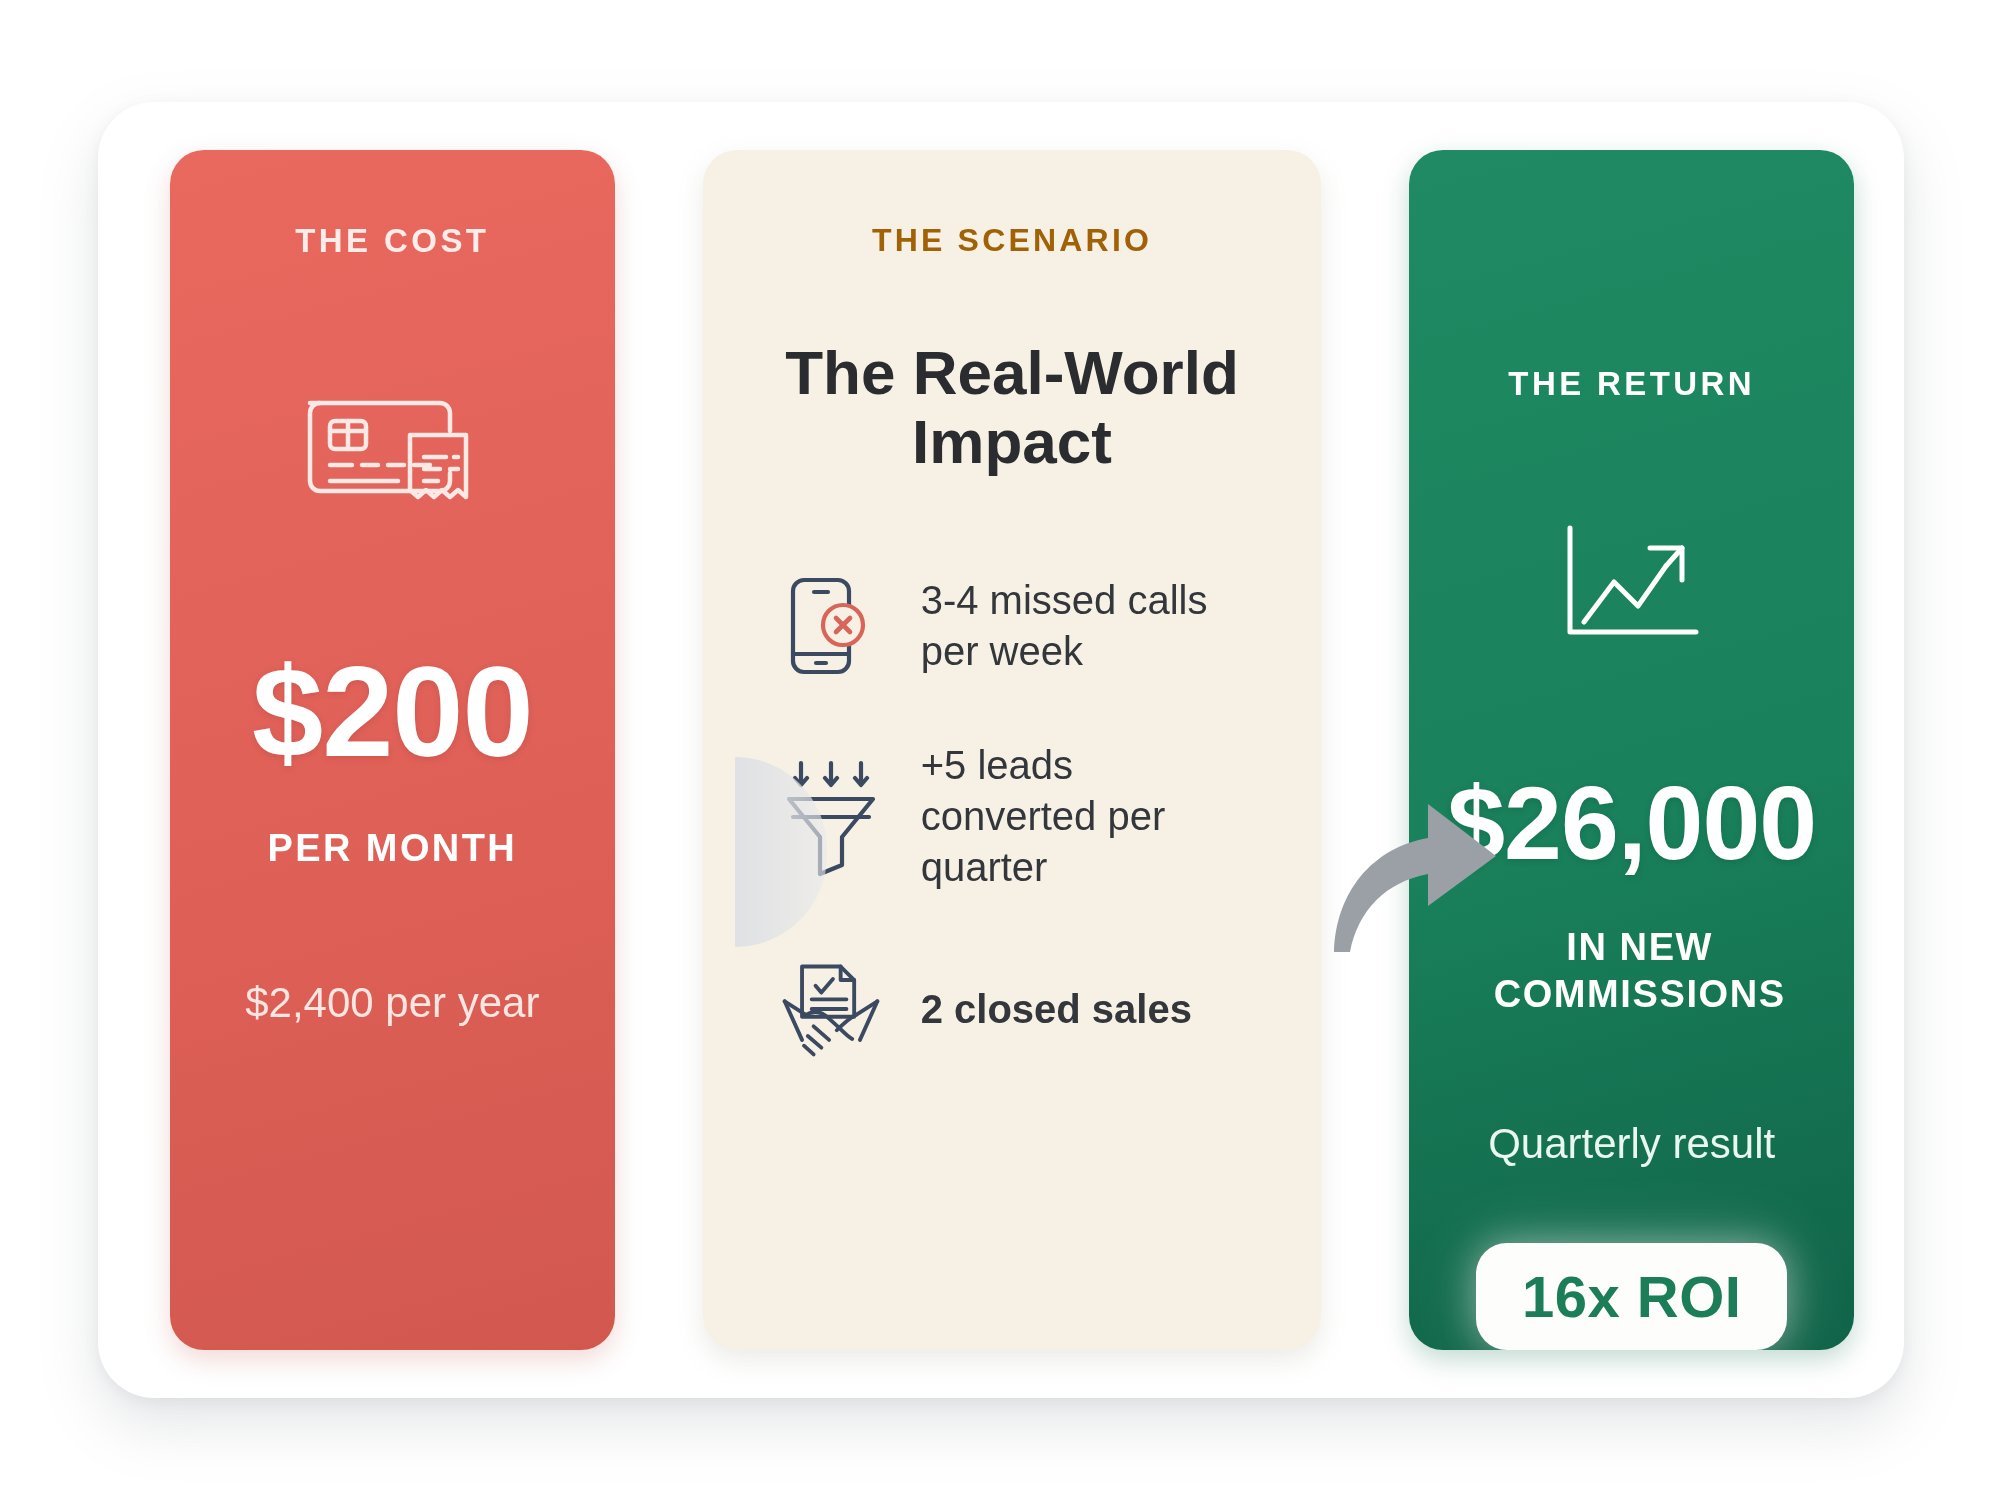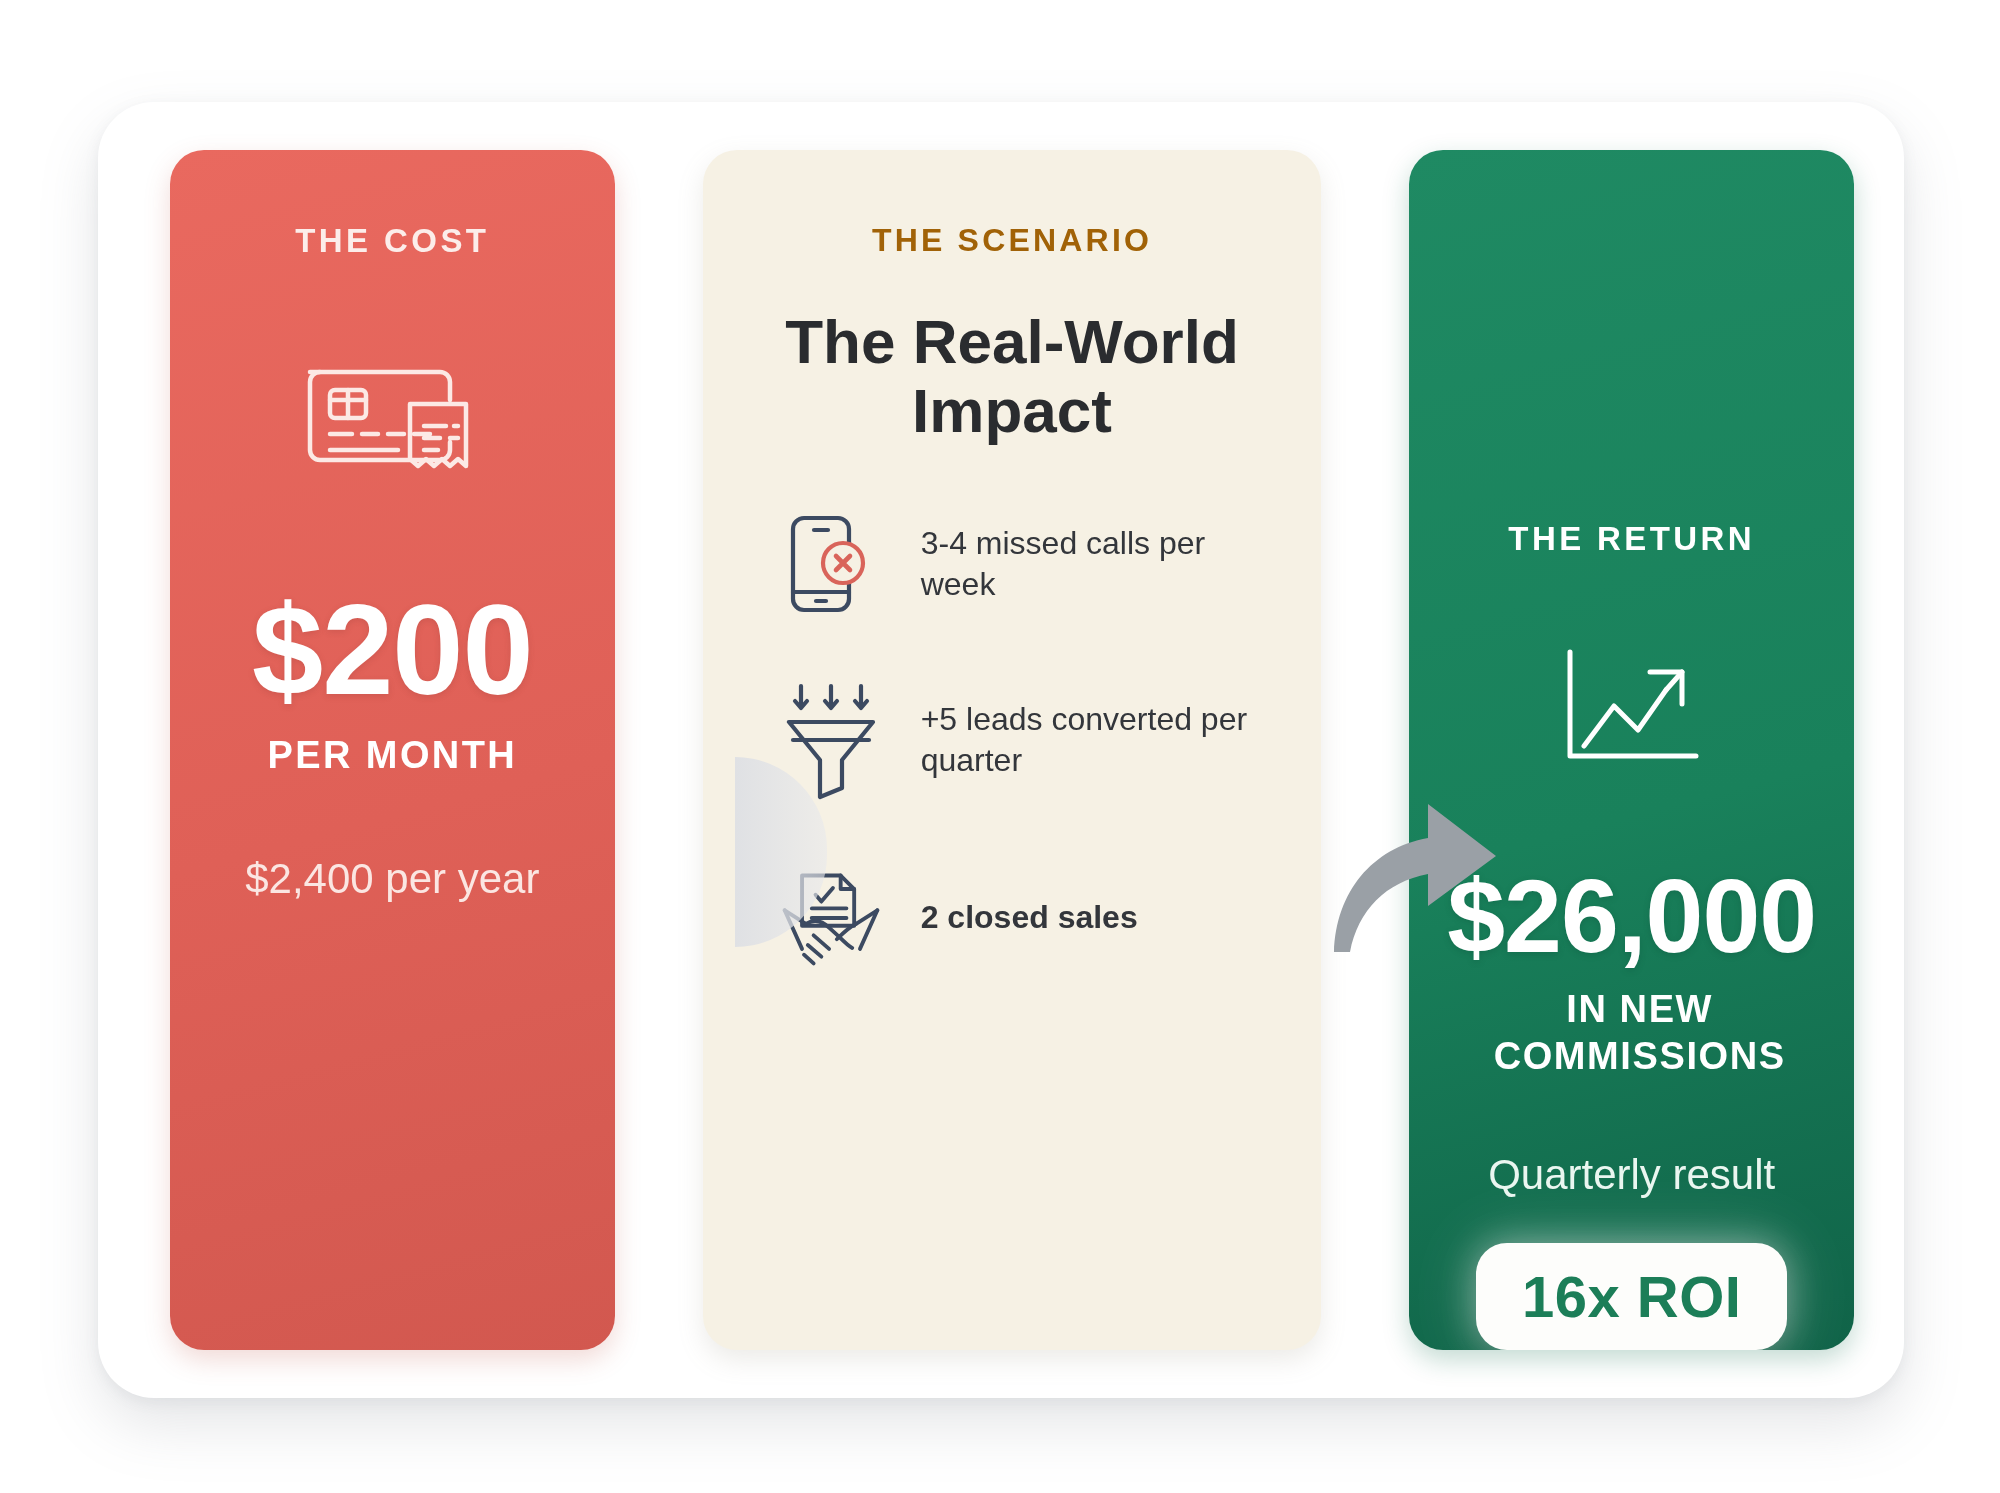--- a/index.html
+++ b/index.html
@@ -56,6 +56,7 @@
     flex-direction: column;
     align-items: center;
     overflow: hidden;
+    gap: 31px;
   }
 
   .card-cost {

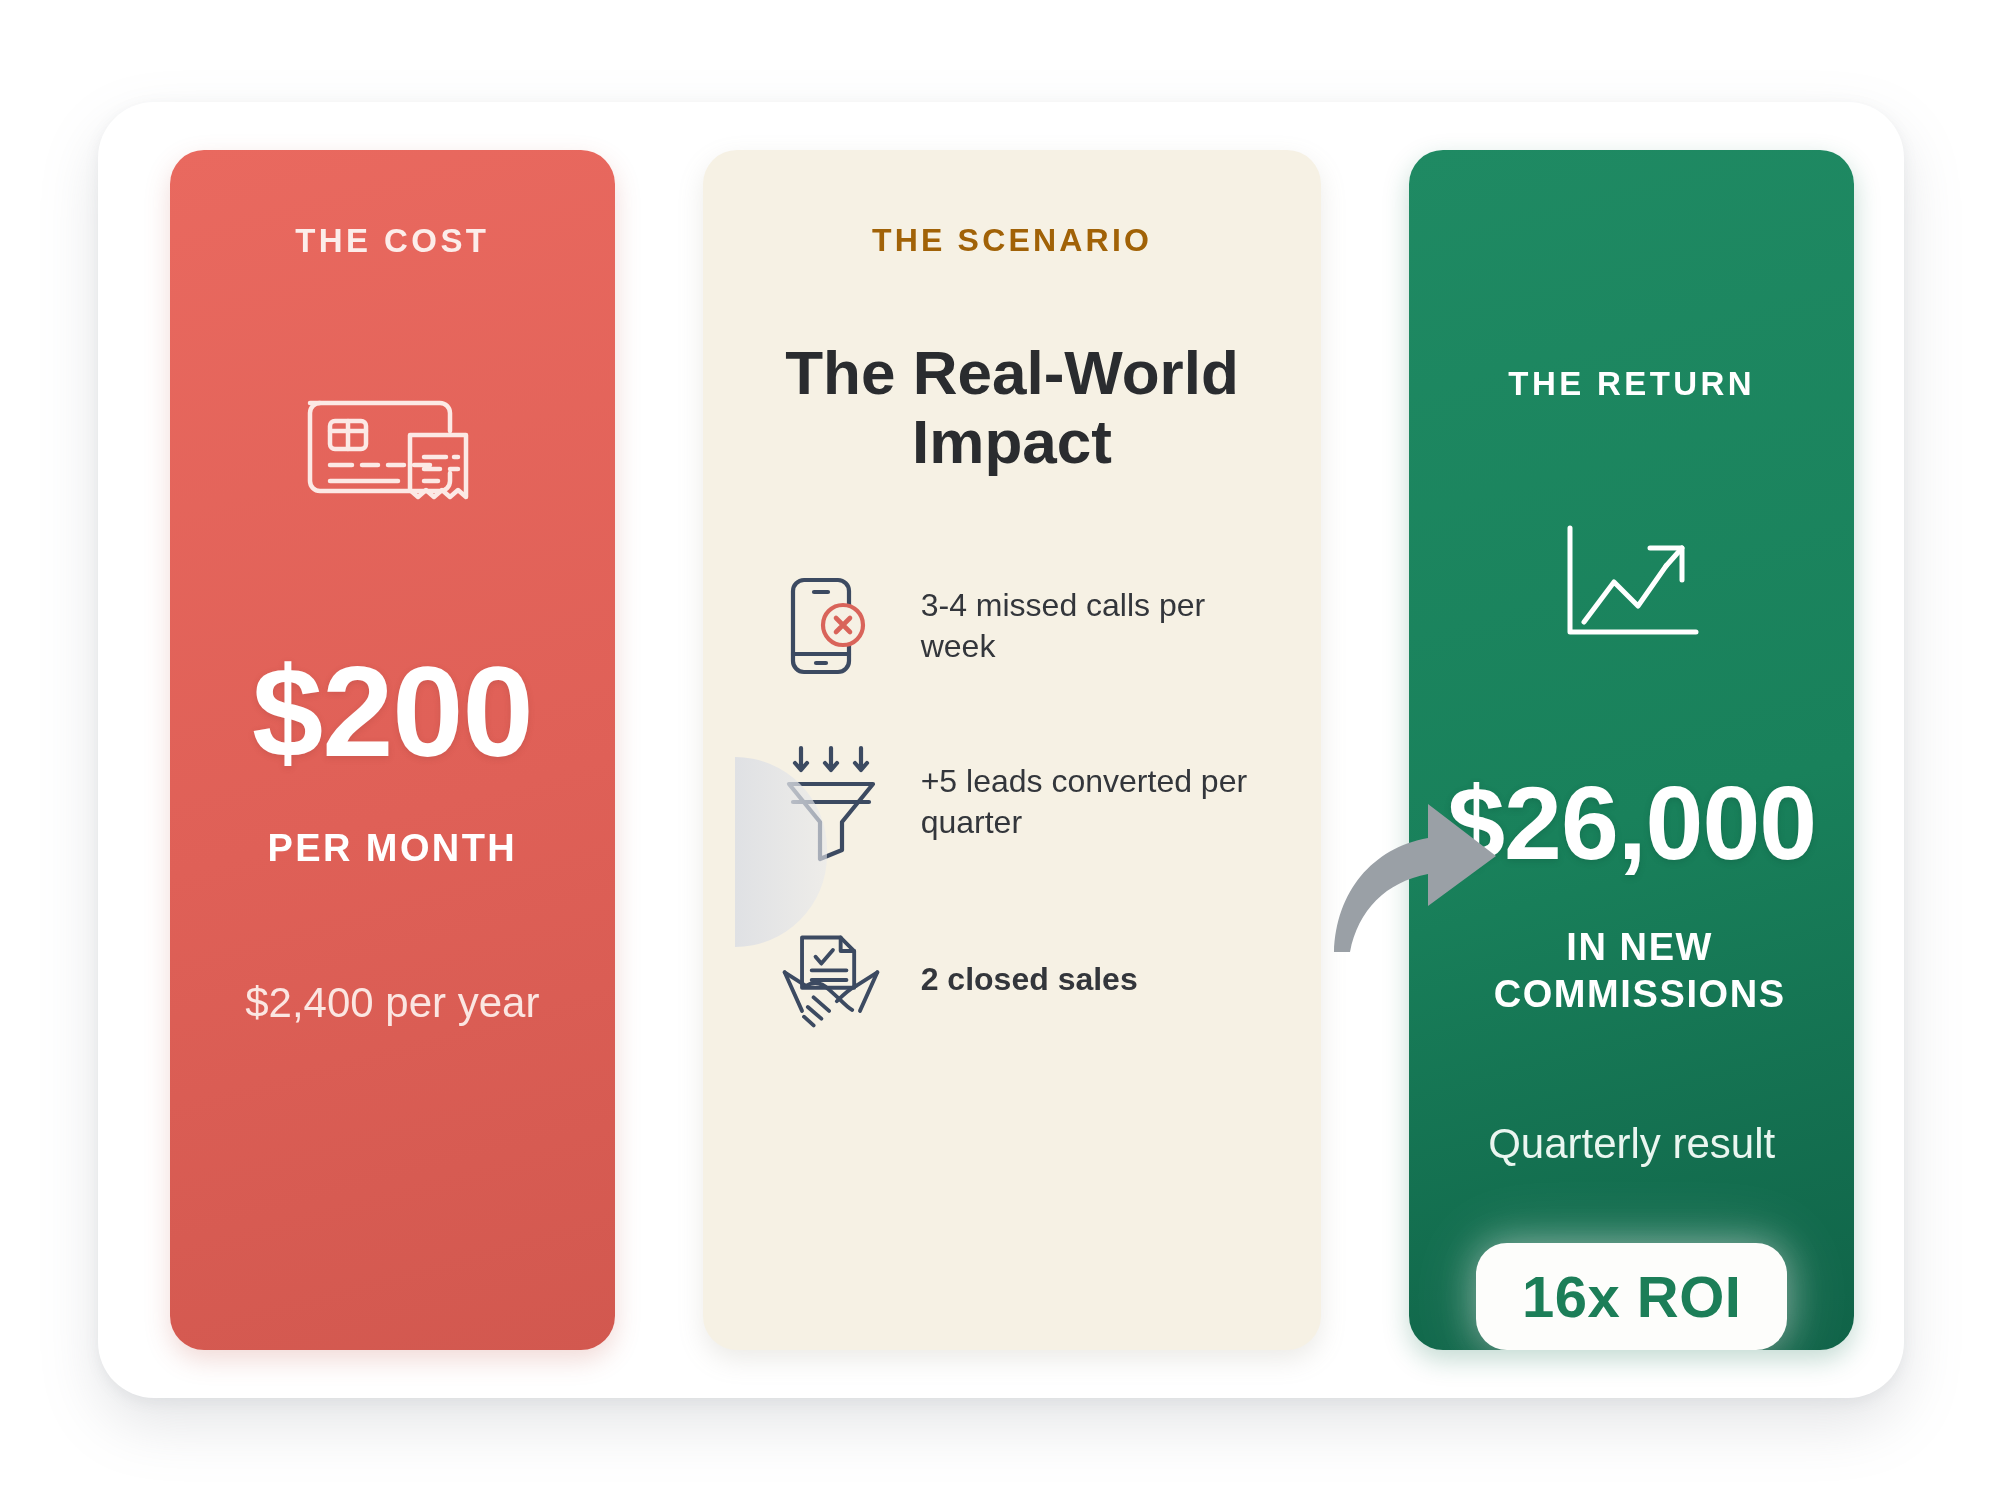--- a/index.html
+++ b/index.html
@@ -162,7 +162,7 @@
   }
 
   .row-text {
-    font-size: 32px;
+    font-size: 40px;
     color: #33363B;
     line-height: 1.28;
   }

